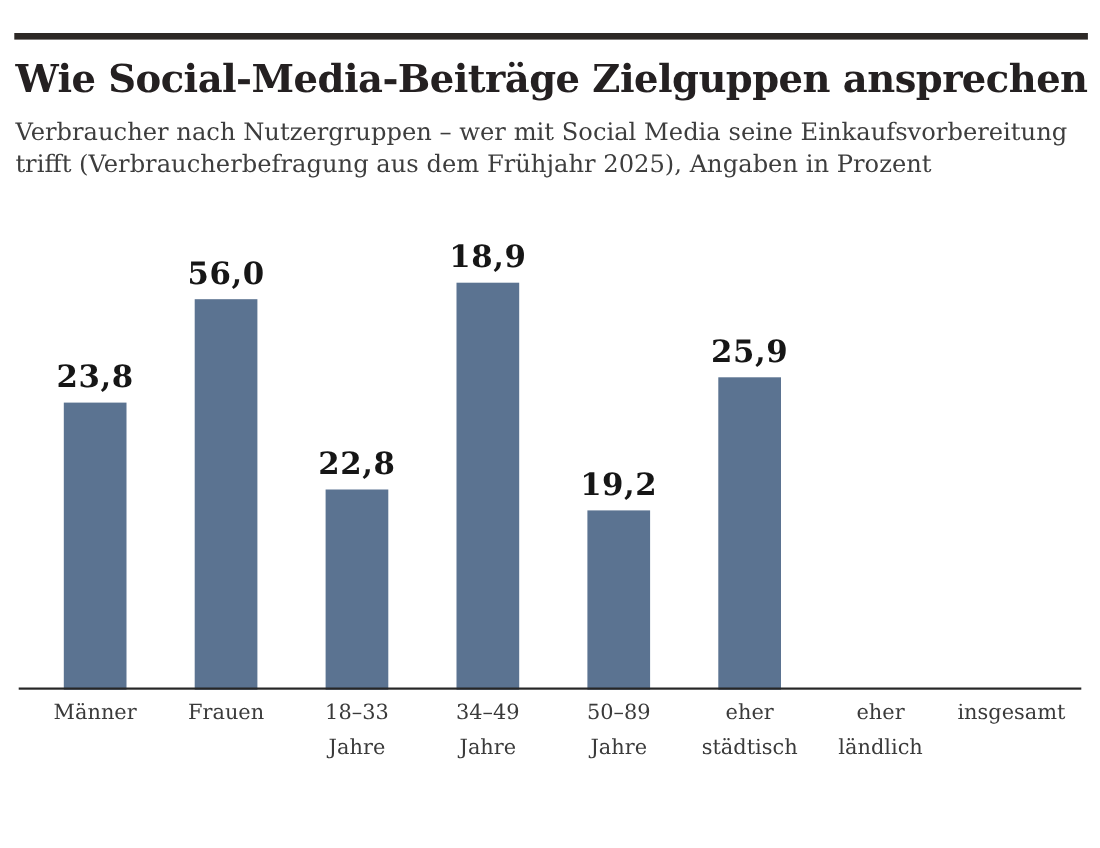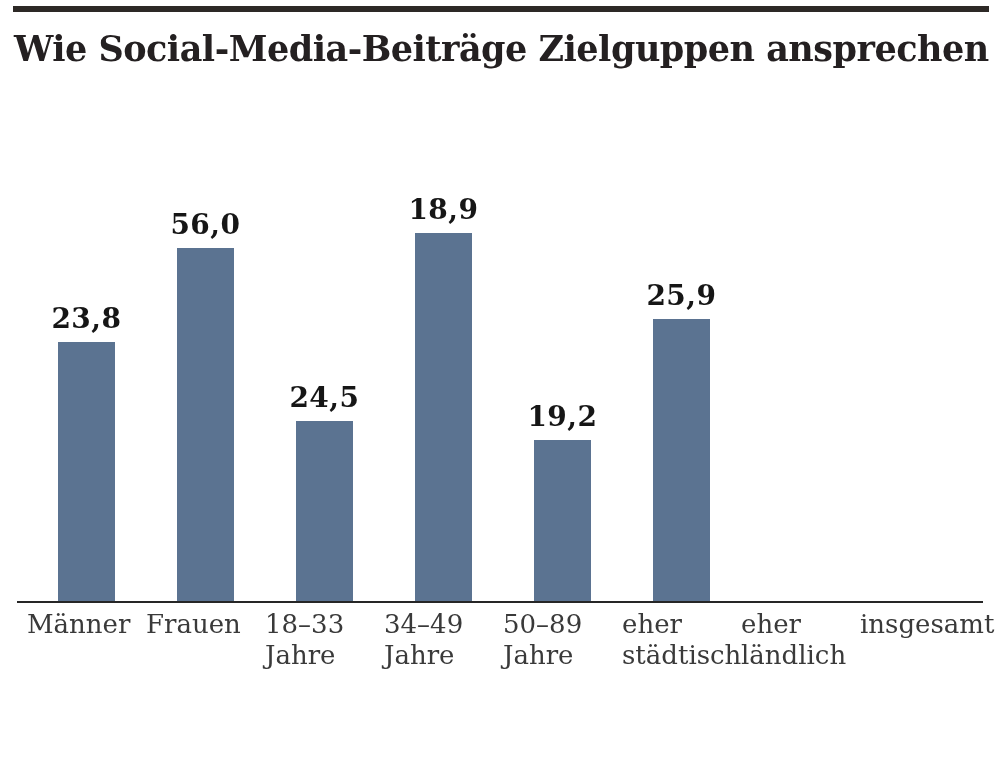--- a/index.html
+++ b/index.html
@@ -10,6 +10,7 @@
     background: #ffffff;
     overflow: hidden;
     font-family: "DejaVu Serif", serif;
+    margin-top: 24px;
   }
   .rule {
     position: absolute;

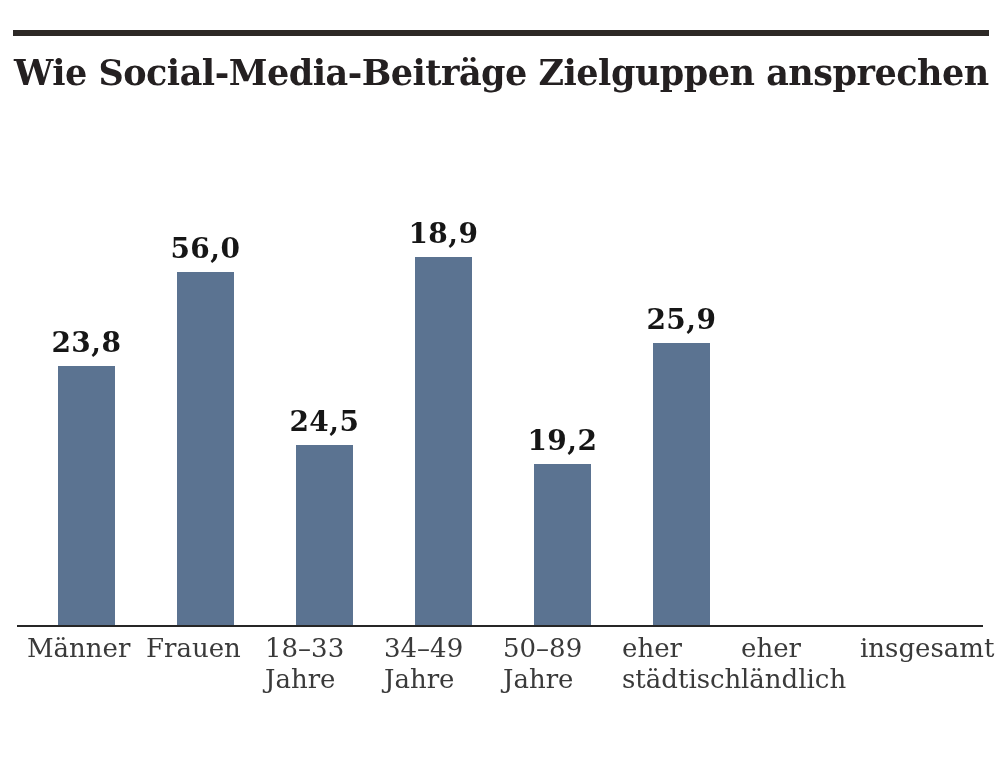--- a/index.html
+++ b/index.html
@@ -107,6 +107,8 @@
 <div class="page">
   <div class="rule top"></div>
   <h1 class="title">Wie Social-Media-Beiträge Zielguppen ansprechen</h1>
+  <p class="subtitle">Verbraucher nach Nutzergruppen – wer mit Social Media seine Einkaufsvorbereitung
+trifft (Verbraucherbefragung aus dem Frühjahr 2025), Angaben in Prozent</p>
 
   <div class="chart-area" id="plot">
       <div class="bar-col">

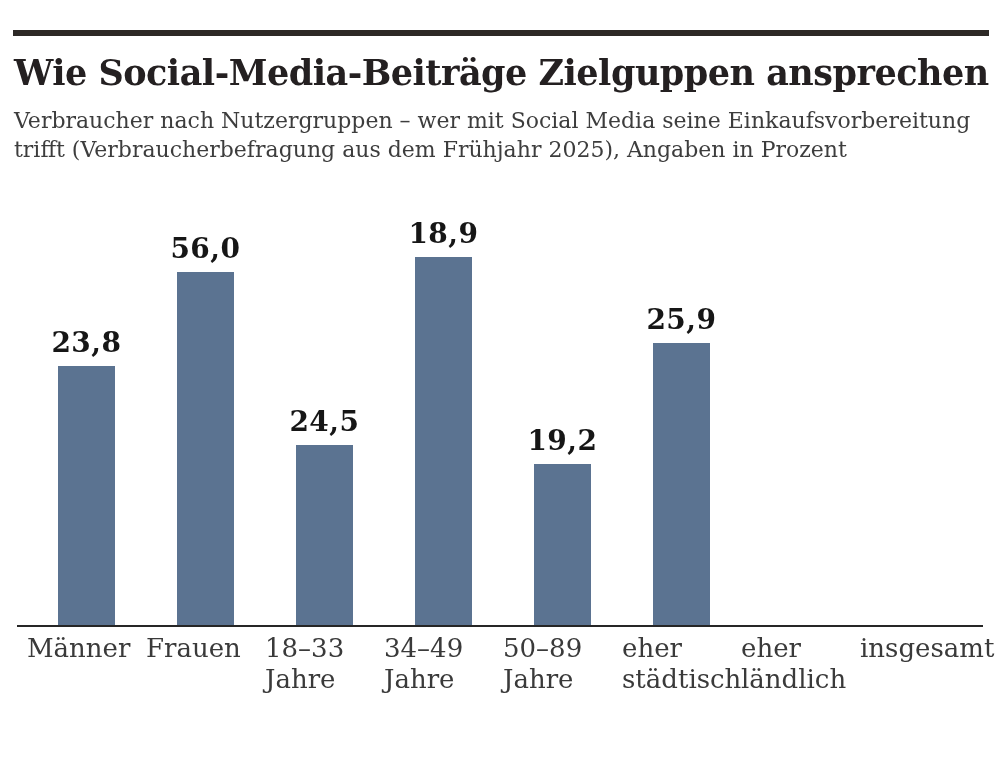--- a/index.html
+++ b/index.html
@@ -120,7 +120,7 @@
         <div class="bar" style="height: 355px; background: rgb(91, 115, 145);"></div>
       </div>
       <div class="bar-col">
-        <div class="bar-value">24,5</div>
+        <div class="bar-value">22,8</div>
         <div class="bar" style="height: 182px; background: rgb(91, 115, 145);"></div>
       </div>
       <div class="bar-col">

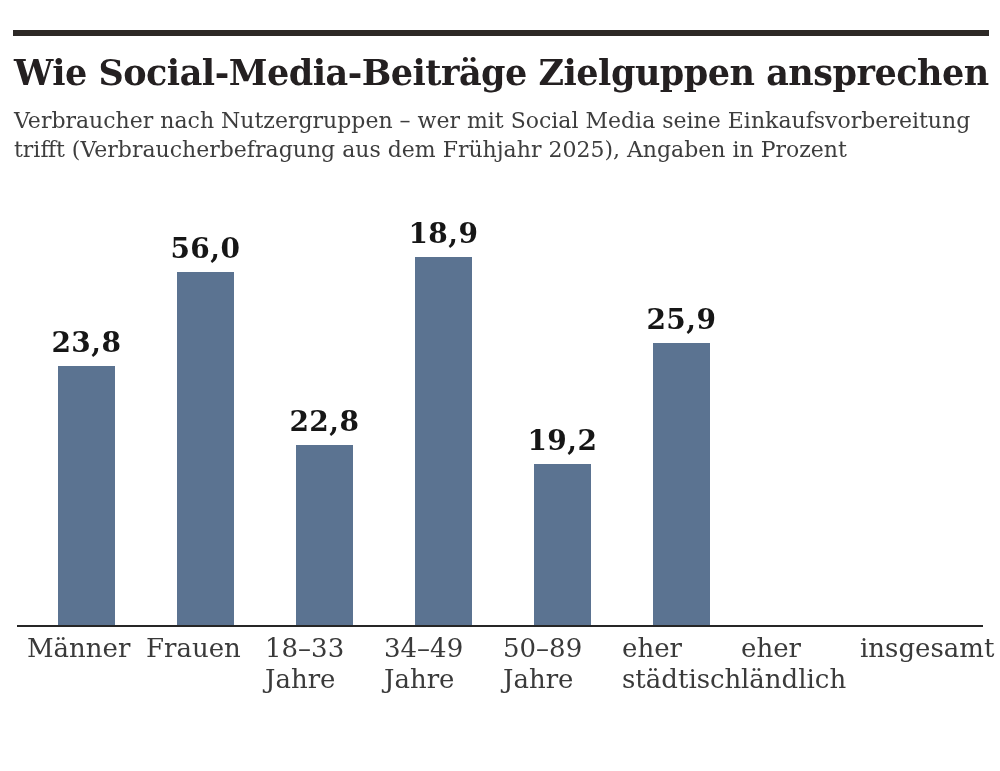--- a/index.html
+++ b/index.html
@@ -87,8 +87,8 @@
   }
   .x-label {
     width: 119px;
-    text-align: left;
-    font-size: 26px;
+    text-align: center;
+    font-size: 19px;
     line-height: 31px;
     color: #3a3a3a;
     white-space: pre-line;

